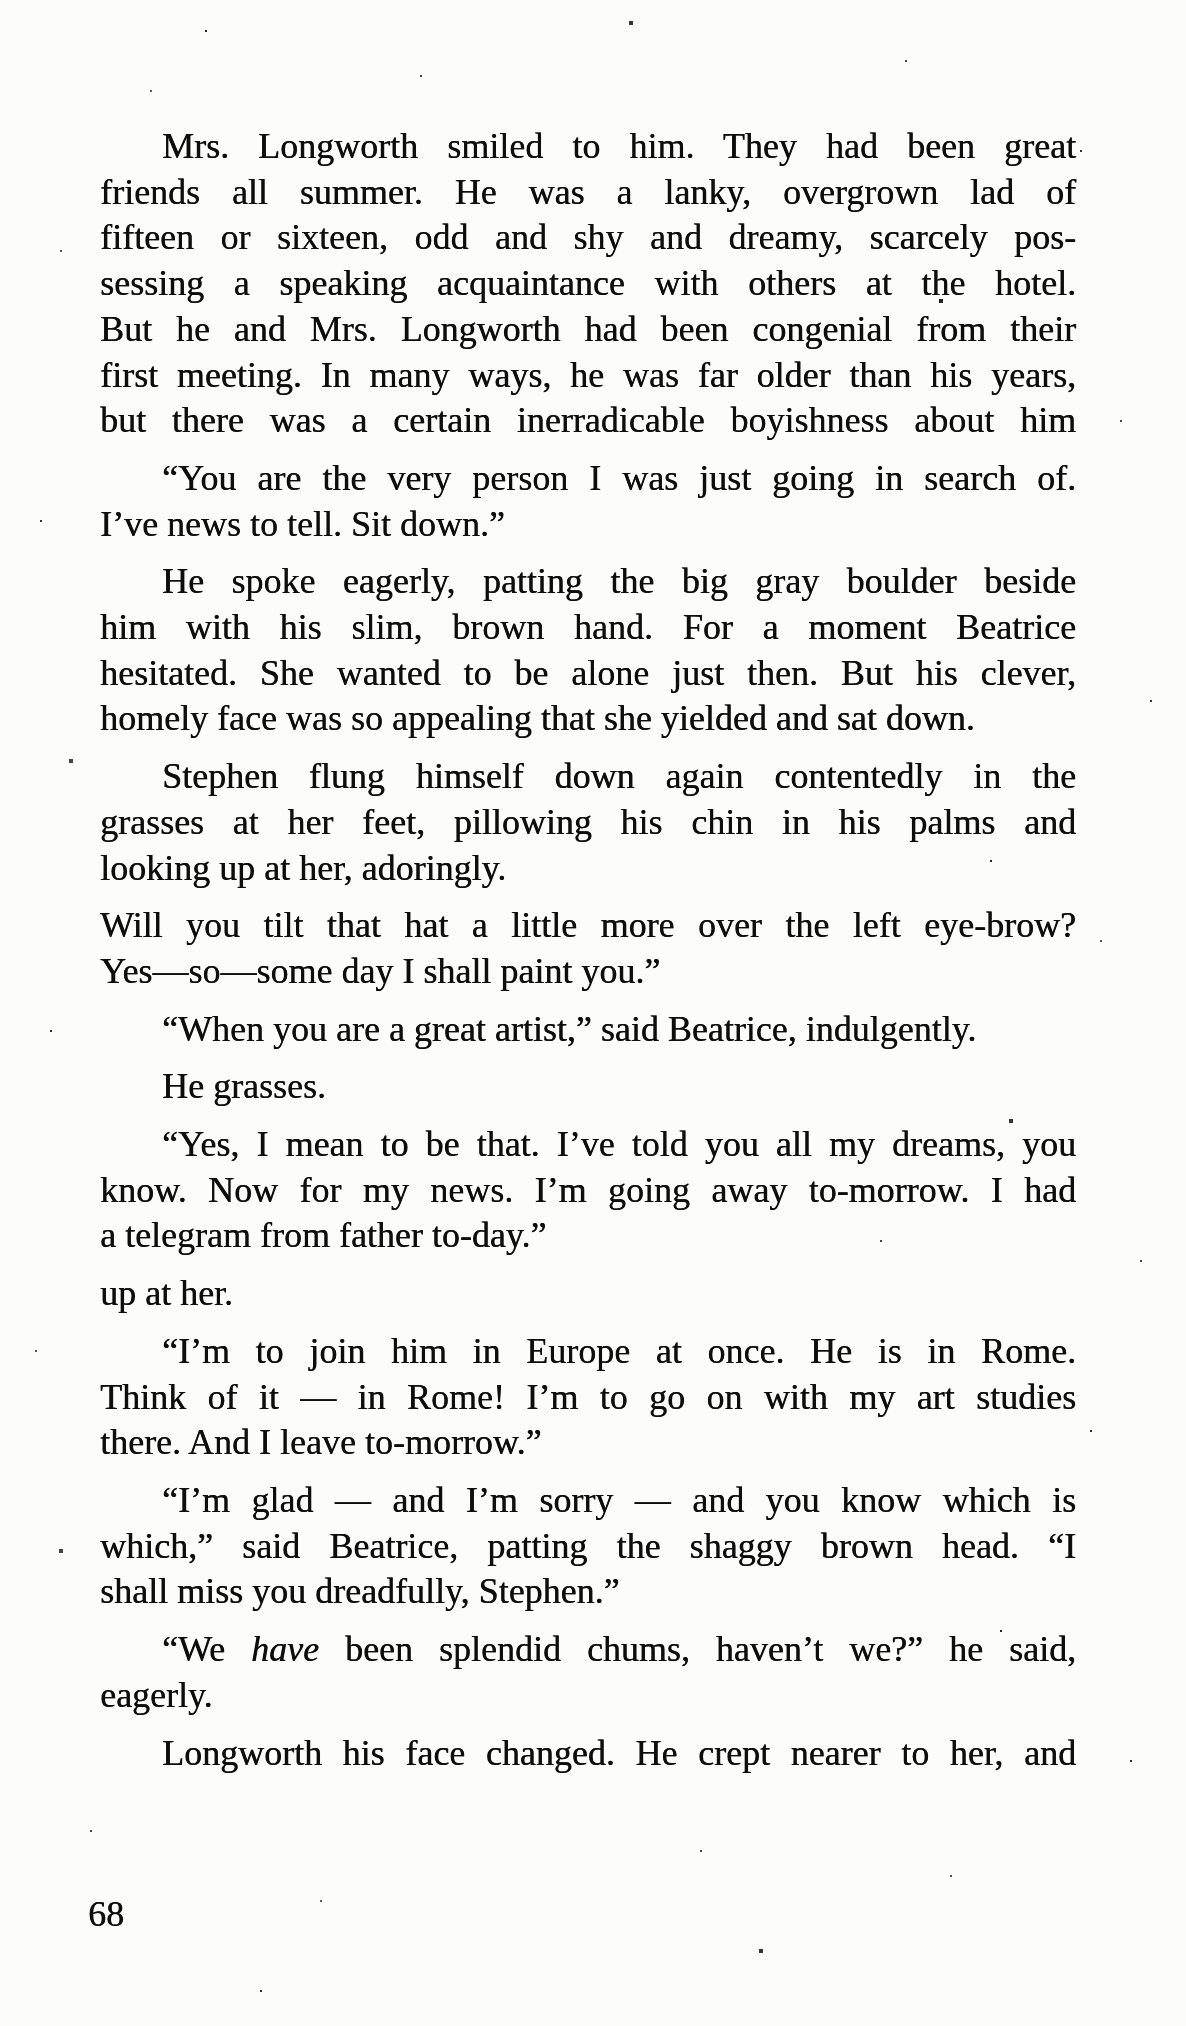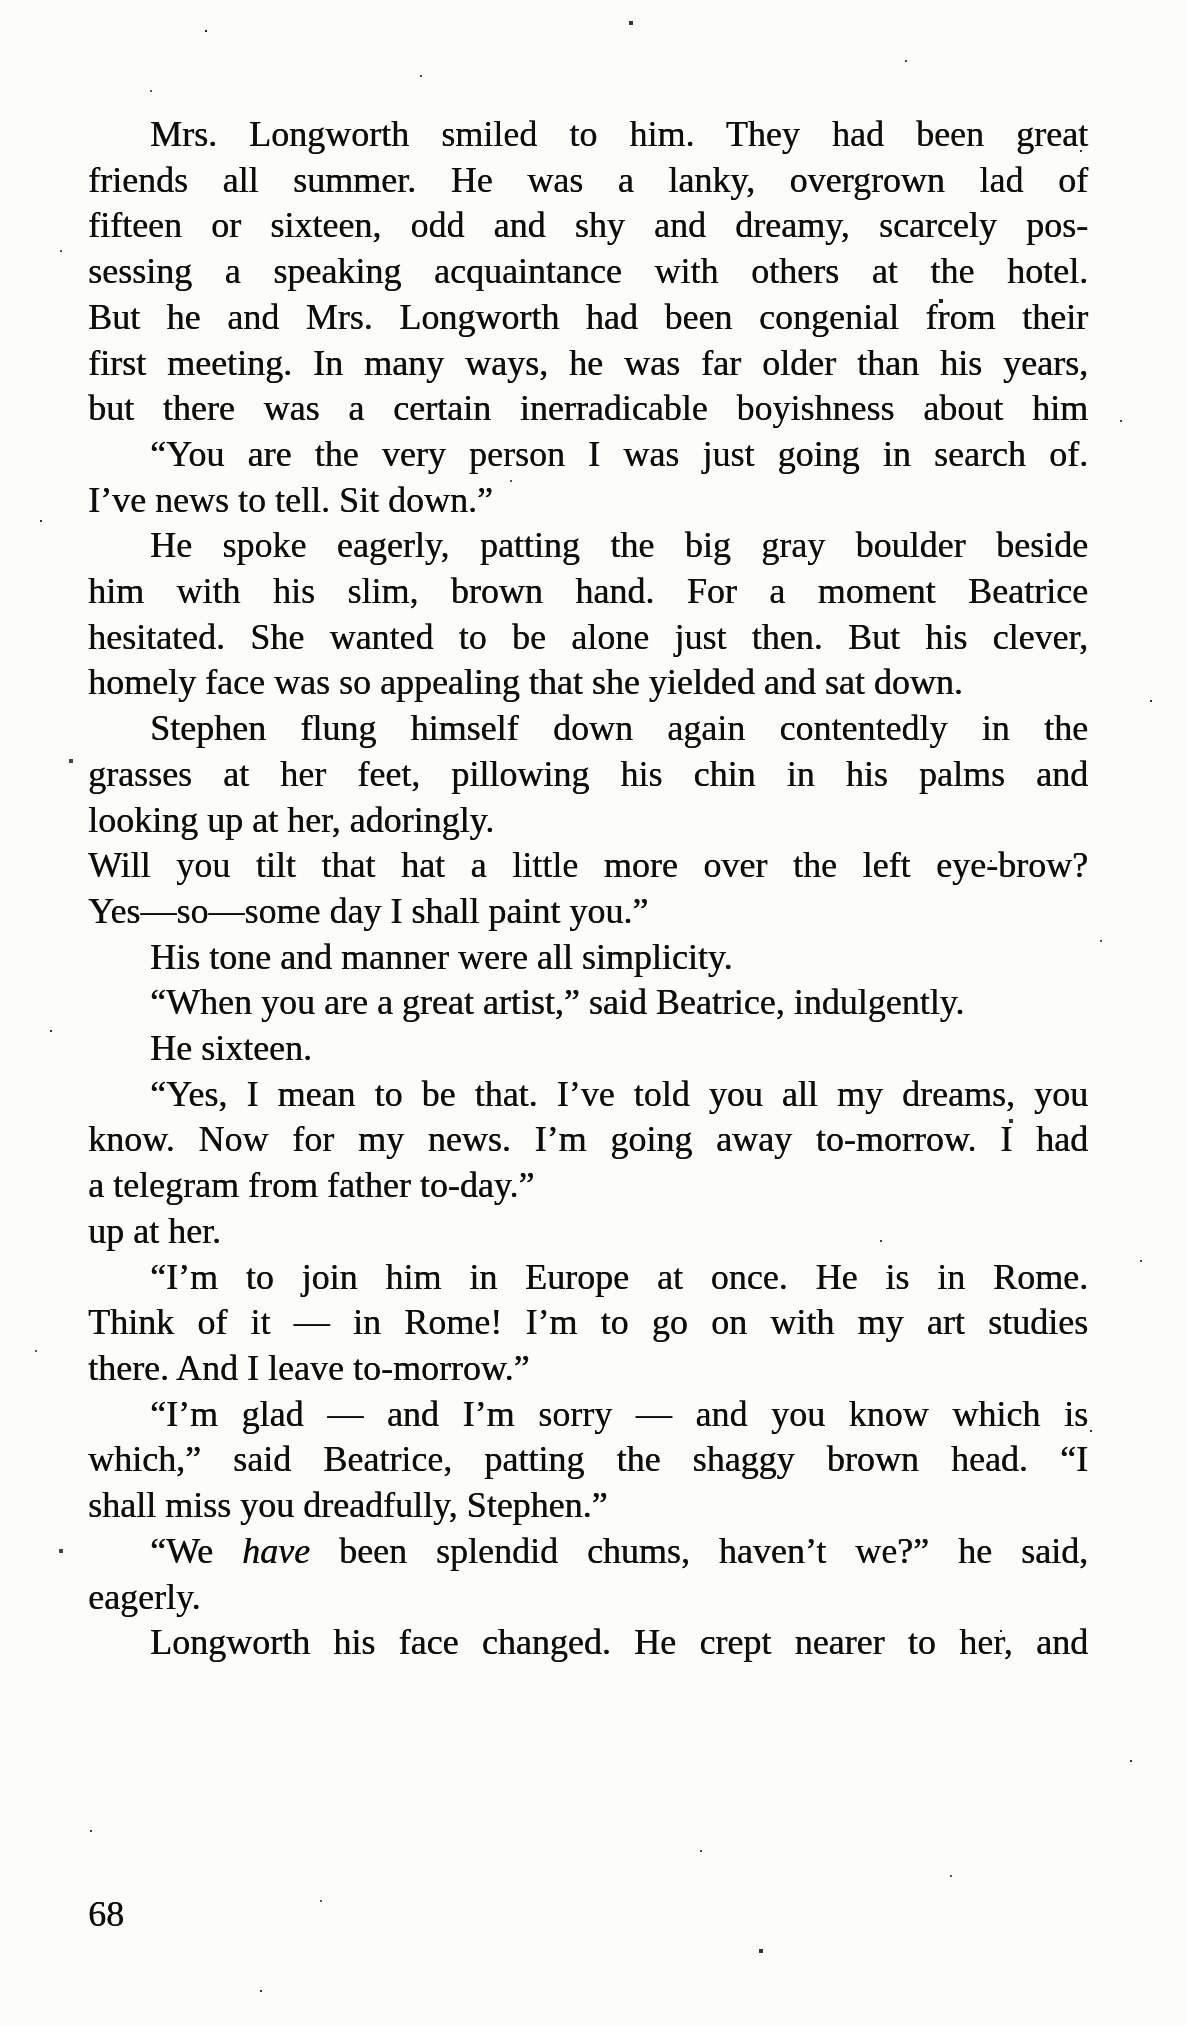--- a/index.html
+++ b/index.html
@@ -21,7 +21,7 @@
     line-height: 45.7px;
     text-shadow: 0.4px 0 0 #1a1a1a;
   }
-  .paragraph { margin: 0; }
+  .paragraph { margin: 12px; }
   .line {
     text-align: justify;
     text-align-last: justify;

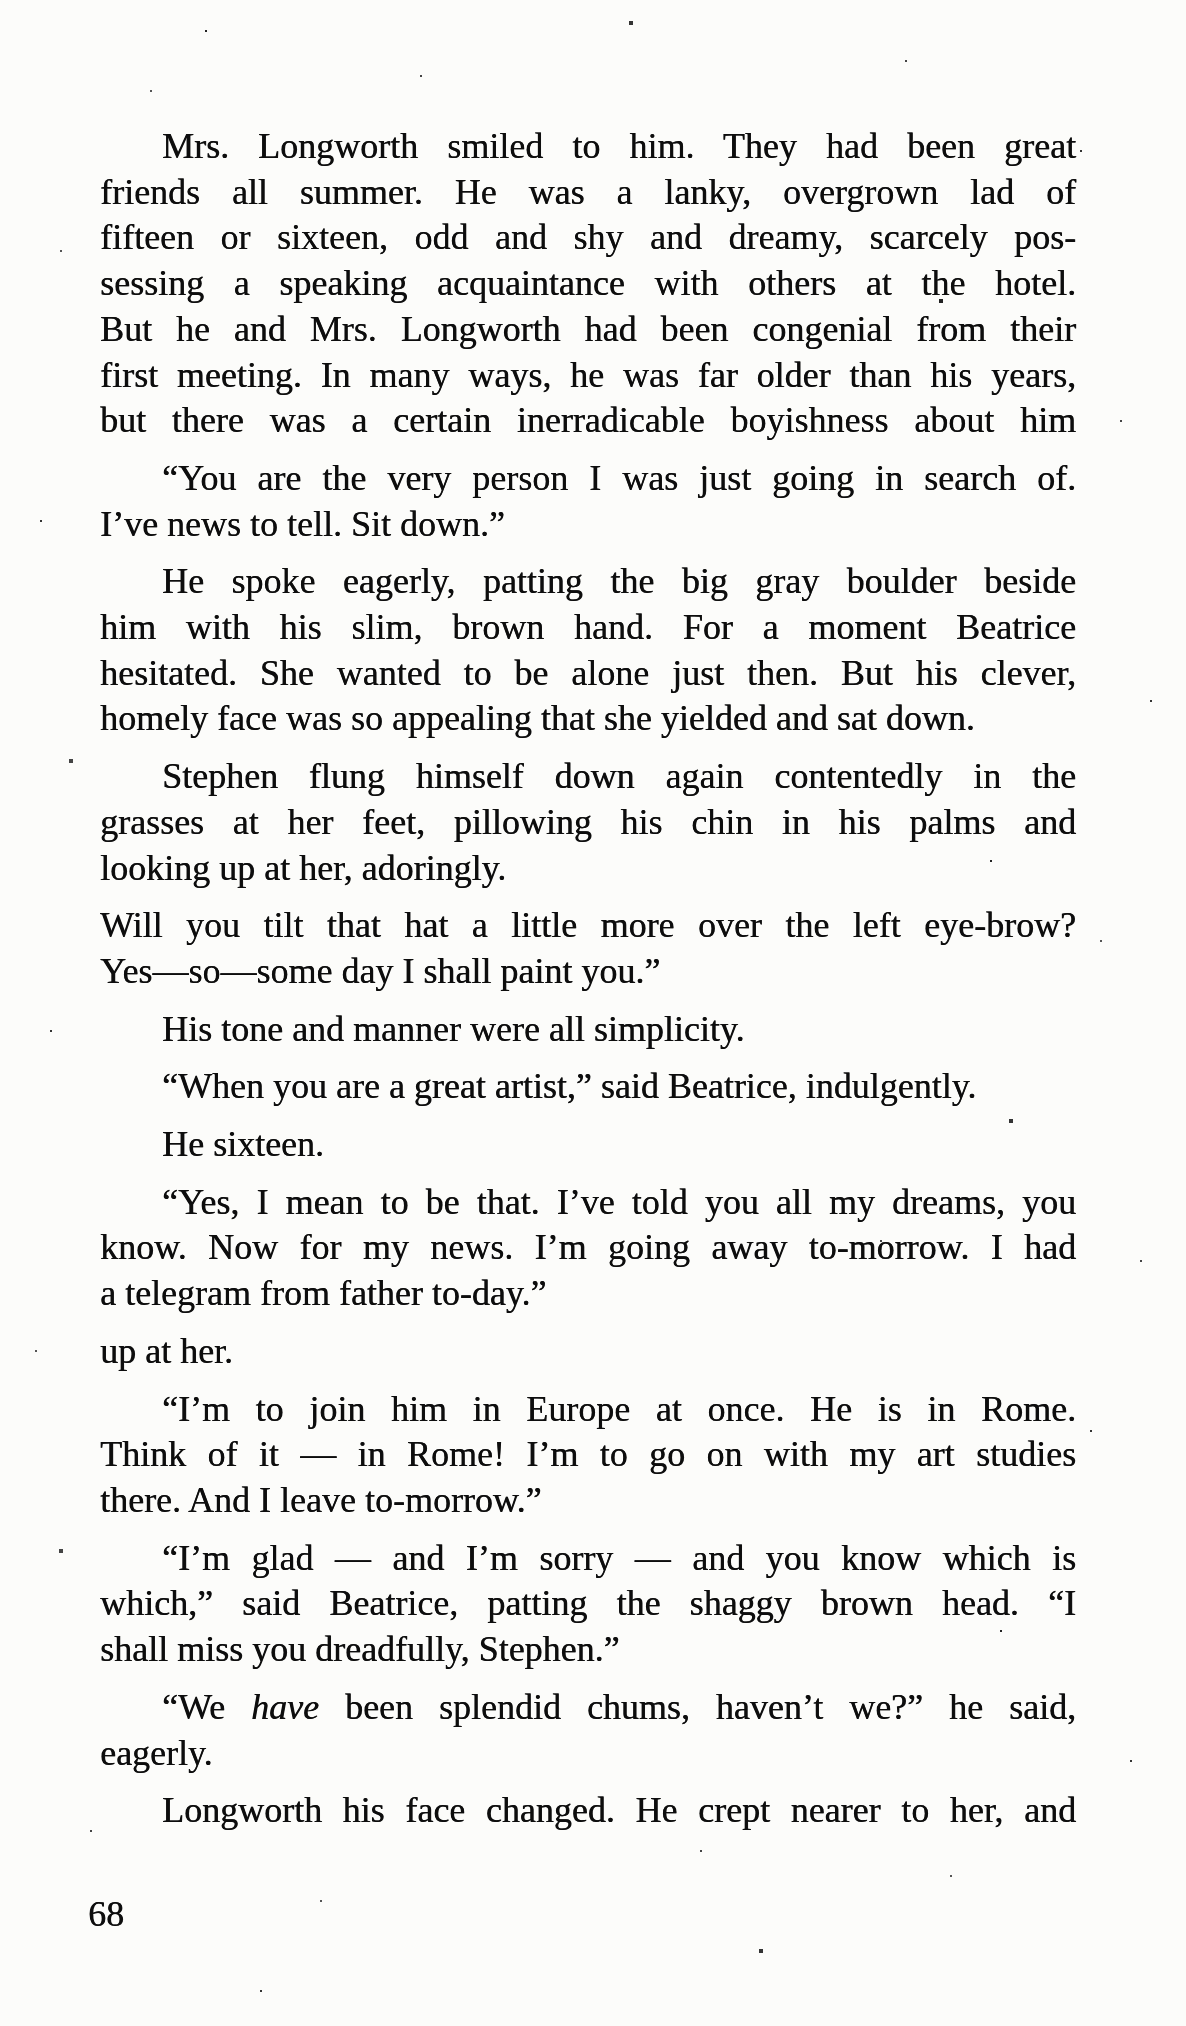--- a/index.html
+++ b/index.html
@@ -92,9 +92,6 @@
         <div class="line para-end">Yes—so—some day I shall paint you.”</div>
       </div>
       <div class="paragraph">
-        <div class="line indent para-end">His tone and manner were all simplicity.</div>
-      </div>
-      <div class="paragraph">
         <div class="line indent para-end">“When you are a great artist,” said Beatrice, indulgently.</div>
       </div>
       <div class="paragraph">

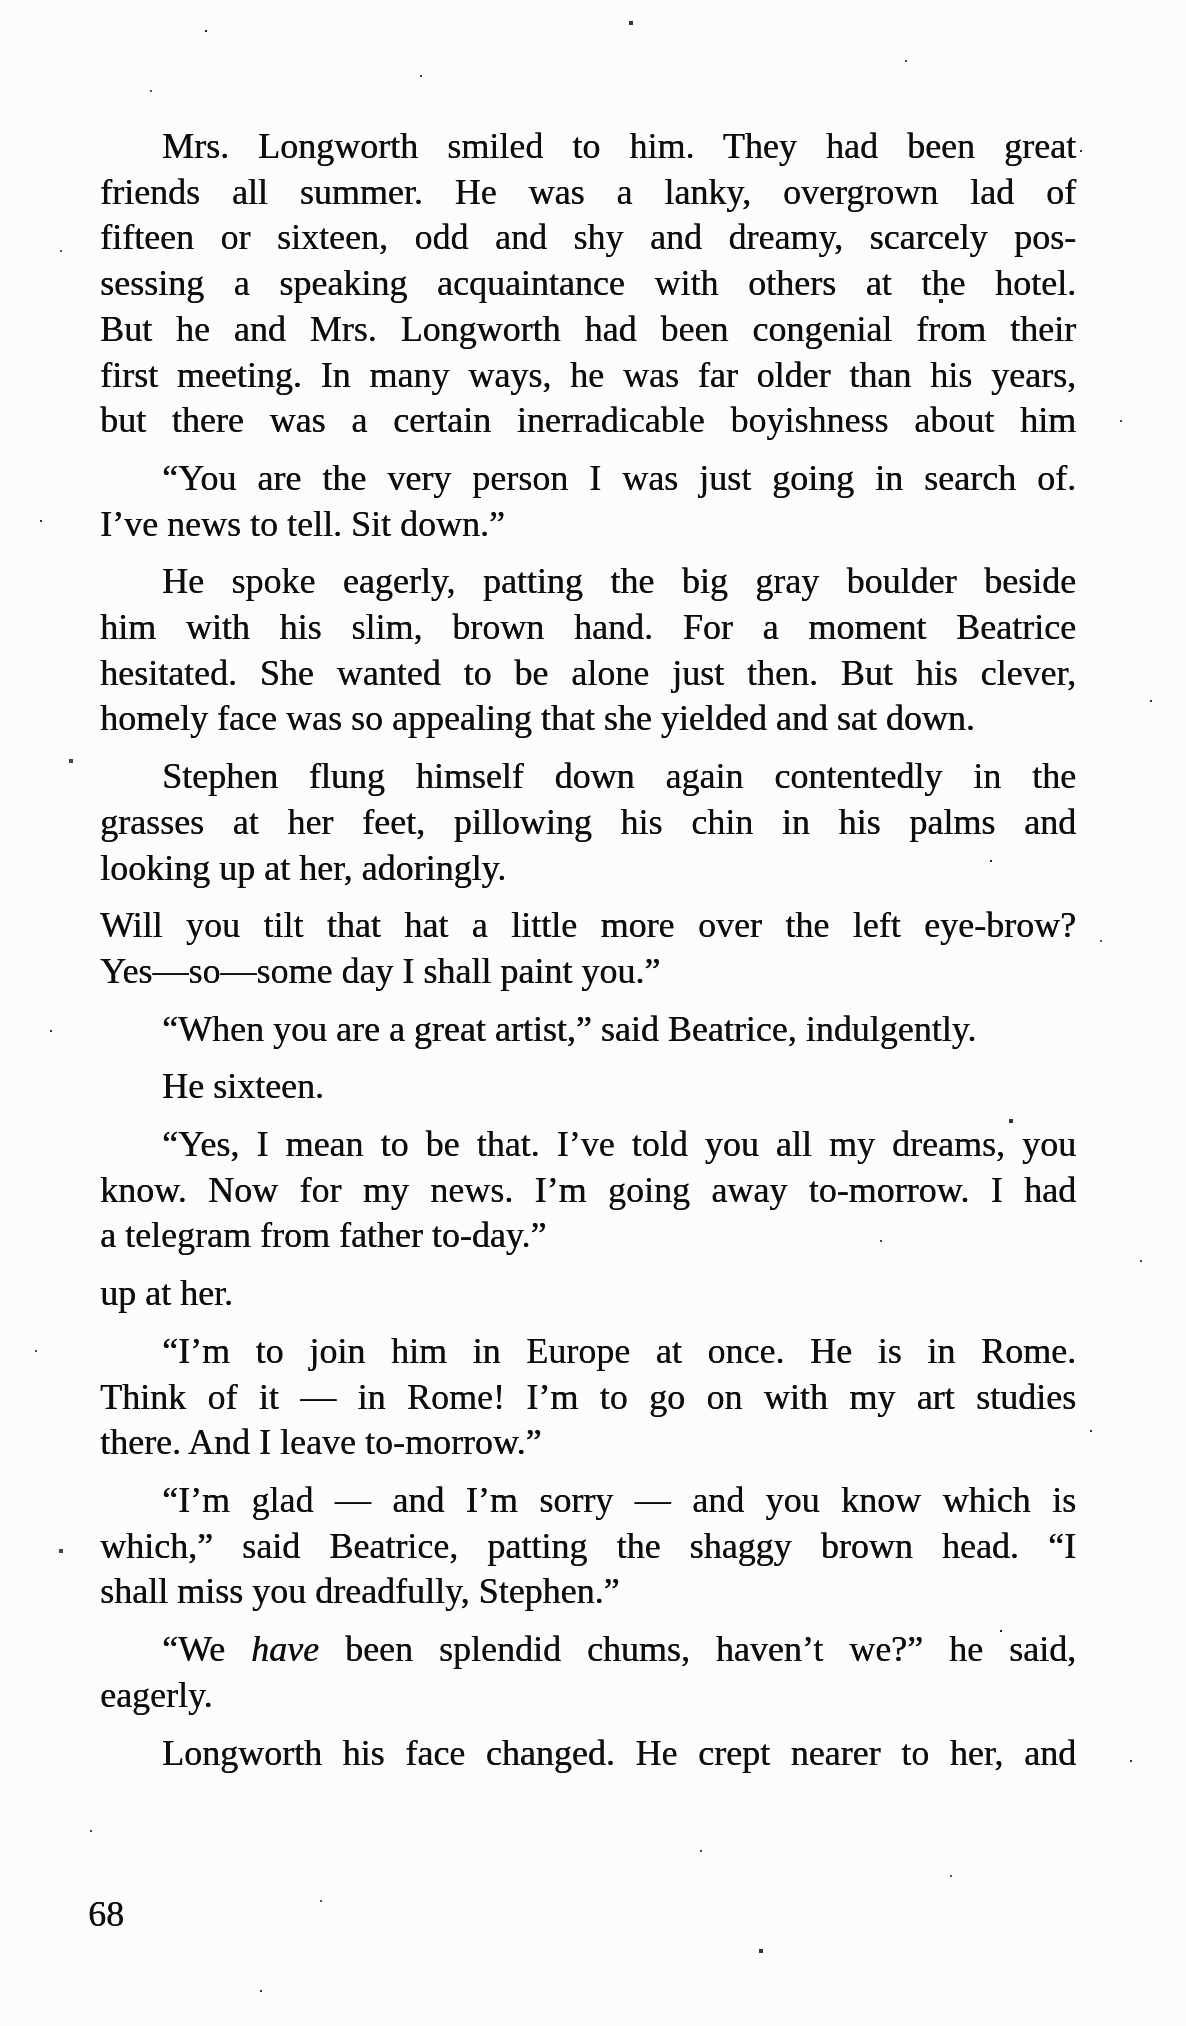--- a/index.html
+++ b/index.html
@@ -95,7 +95,7 @@
         <div class="line indent para-end">“When you are a great artist,” said Beatrice, indulgently.</div>
       </div>
       <div class="paragraph">
-        <div class="line indent para-end">He sixteen.</div>
+        <div class="line indent para-end">He grasses.</div>
       </div>
       <div class="paragraph">
         <div class="line indent">“Yes, I mean to be that. I’ve told you all my dreams, you</div>

